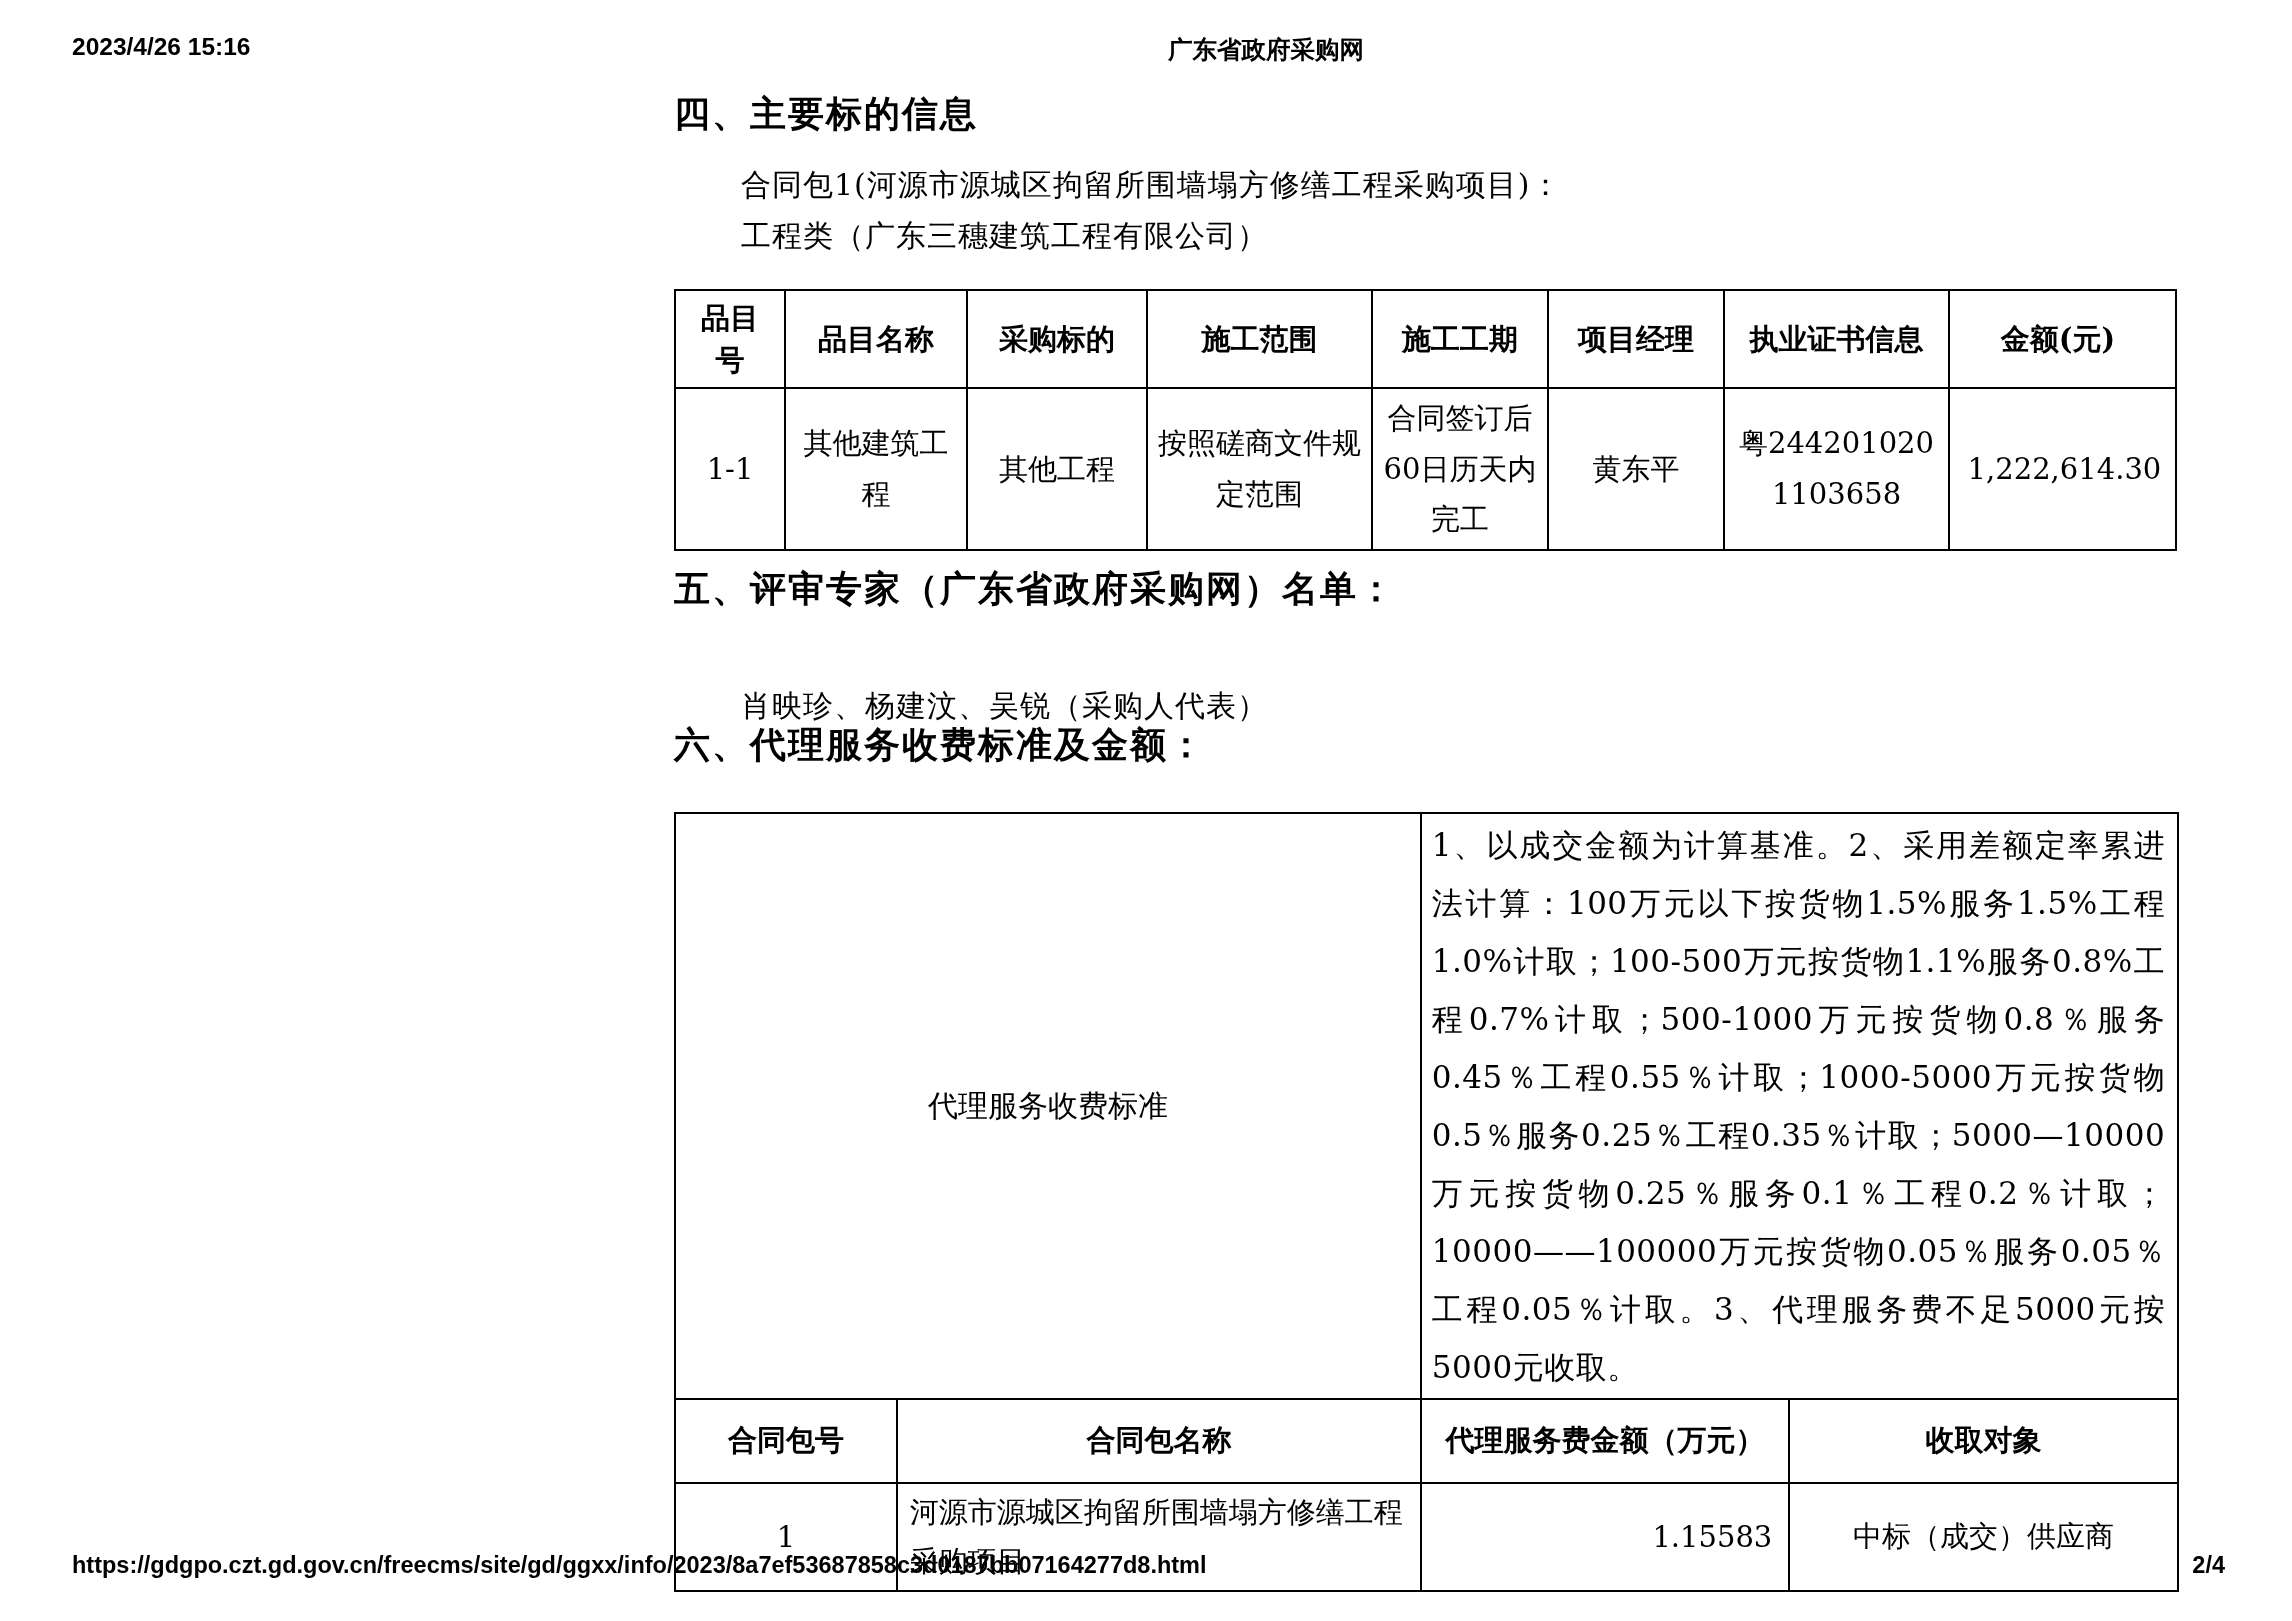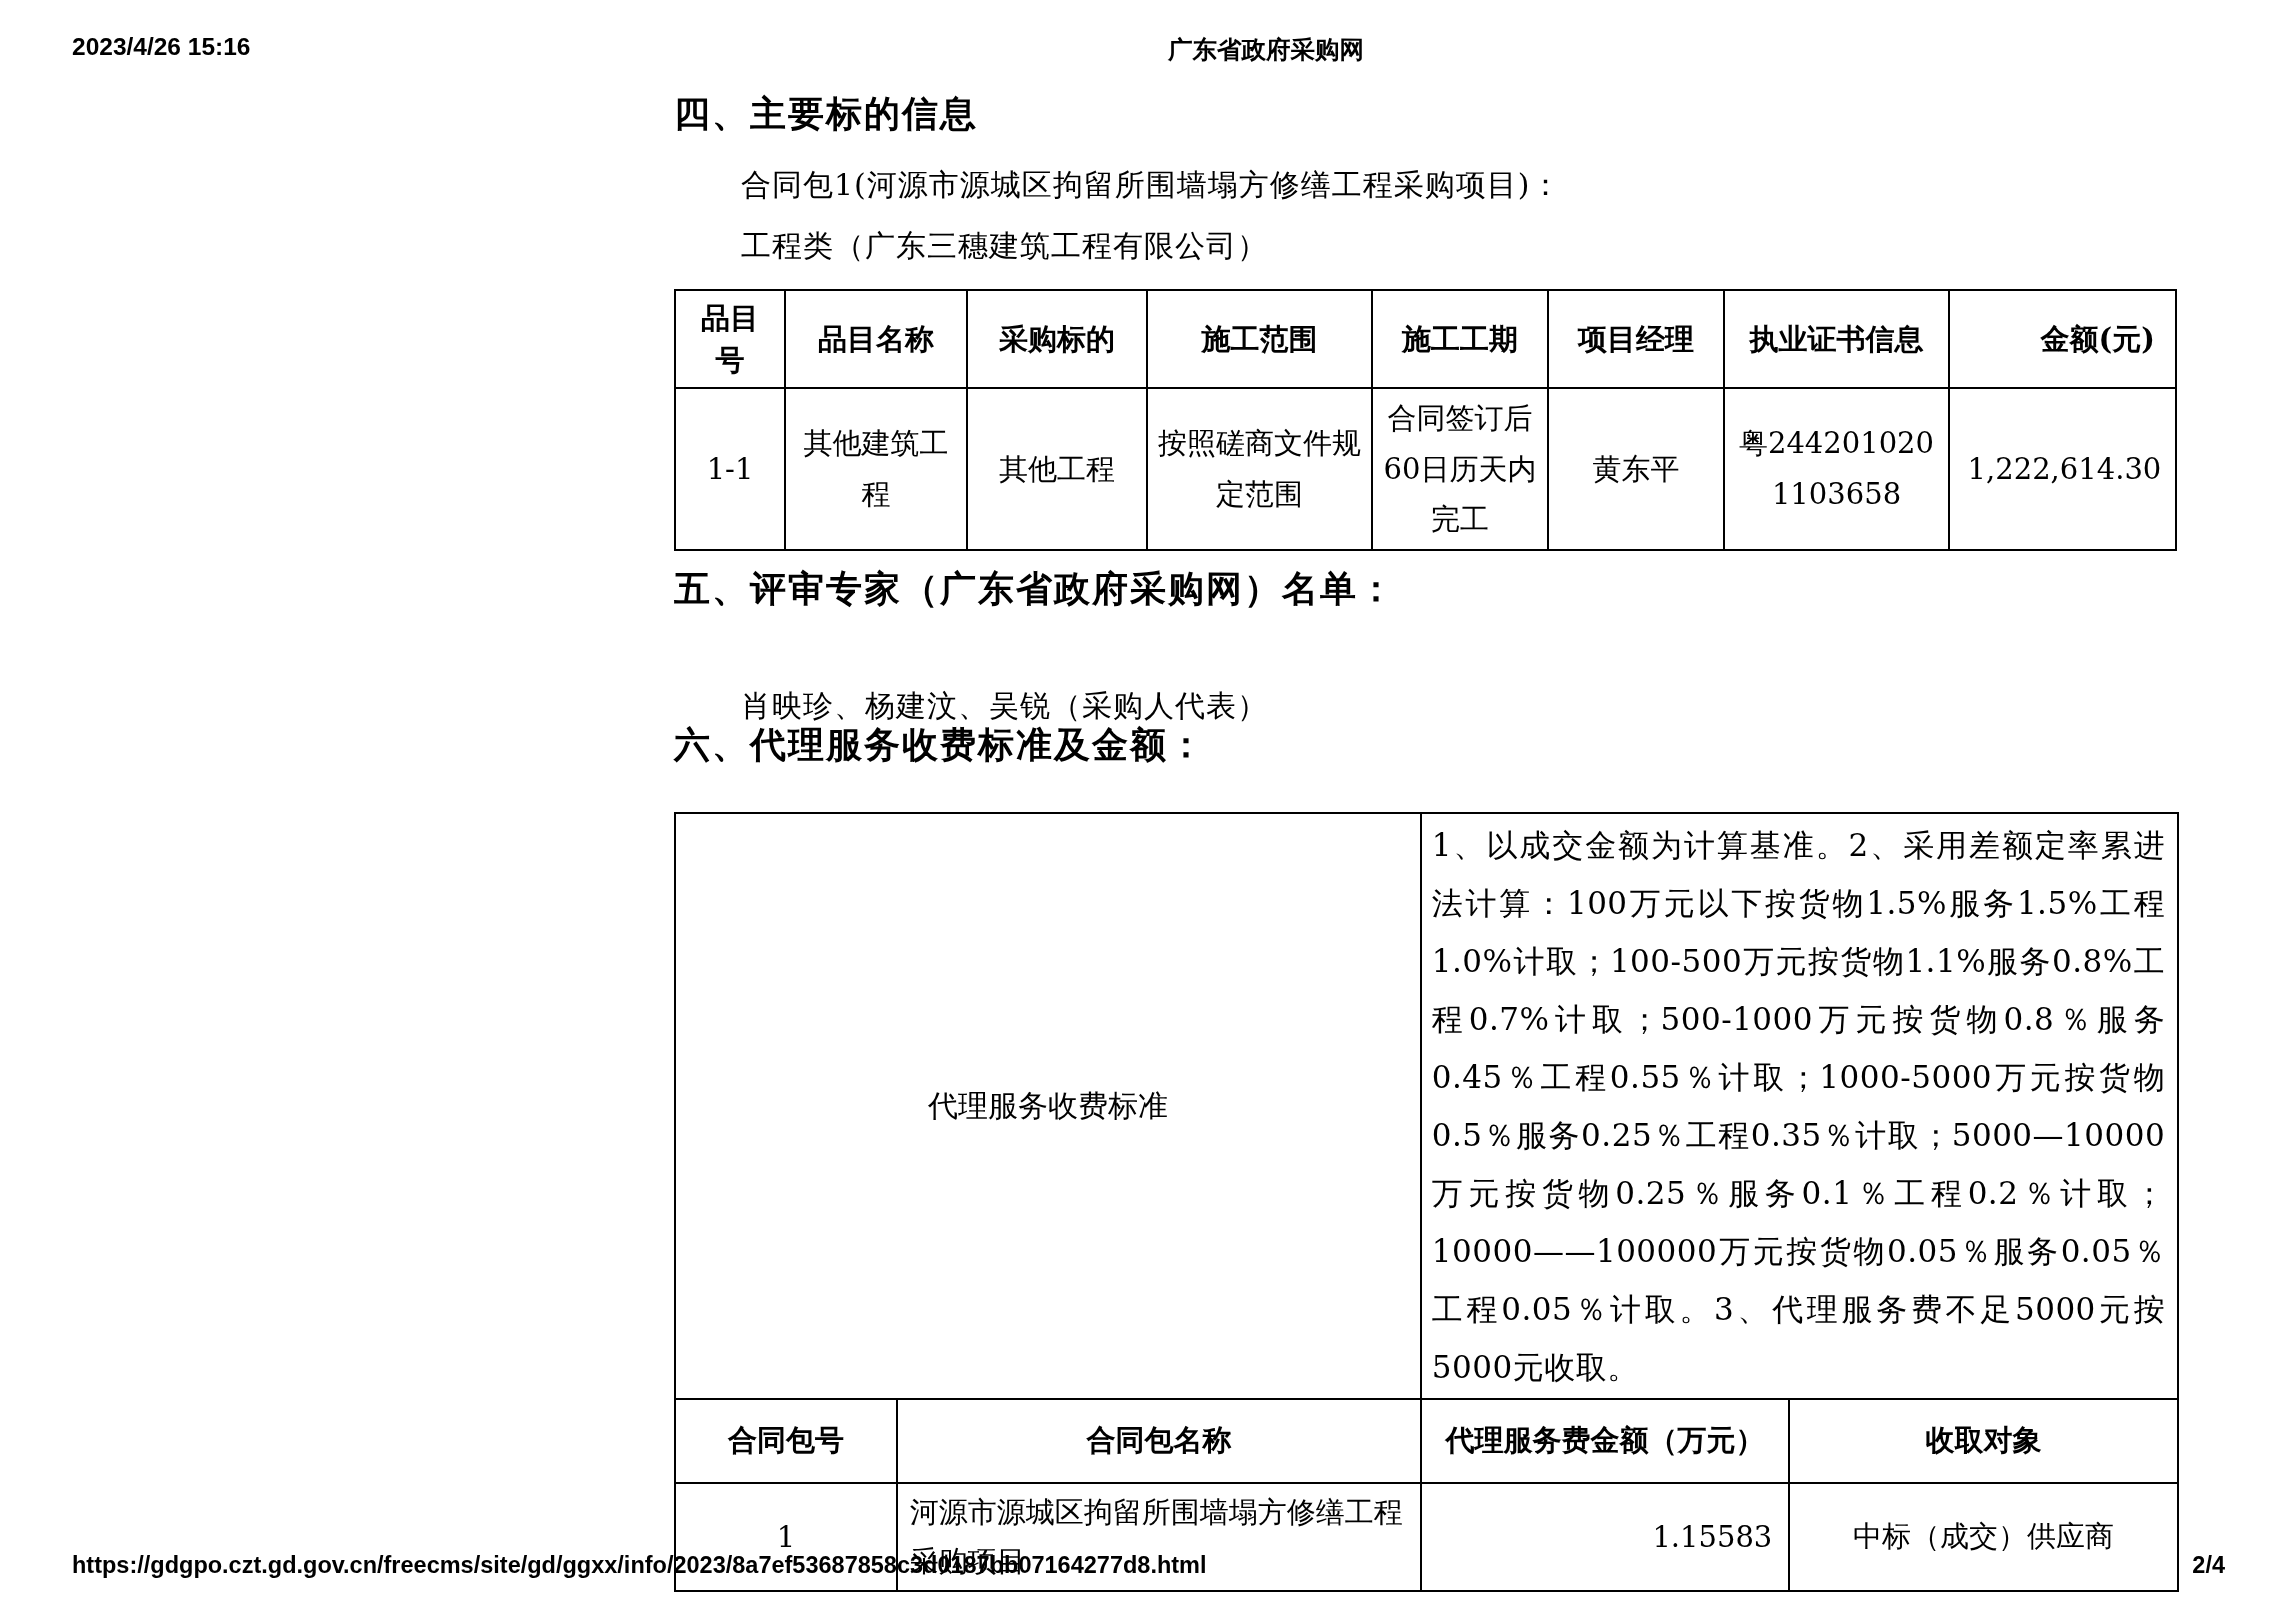--- a/index.html
+++ b/index.html
@@ -48,7 +48,7 @@
   }
   #sec4-heading { top: 90px; }
   #para-package { top: 165px; }
-  #para-type    { top: 226px; font-family: Liberation Mono, monospace; }
+  #para-type    { top: 216px; font-family: Liberation Mono, monospace; }
   #sec5-heading { top: 565px; }
   #para-names   { top: 642px; margin-top: 44px; }
   #sec6-heading { top: 721px; }

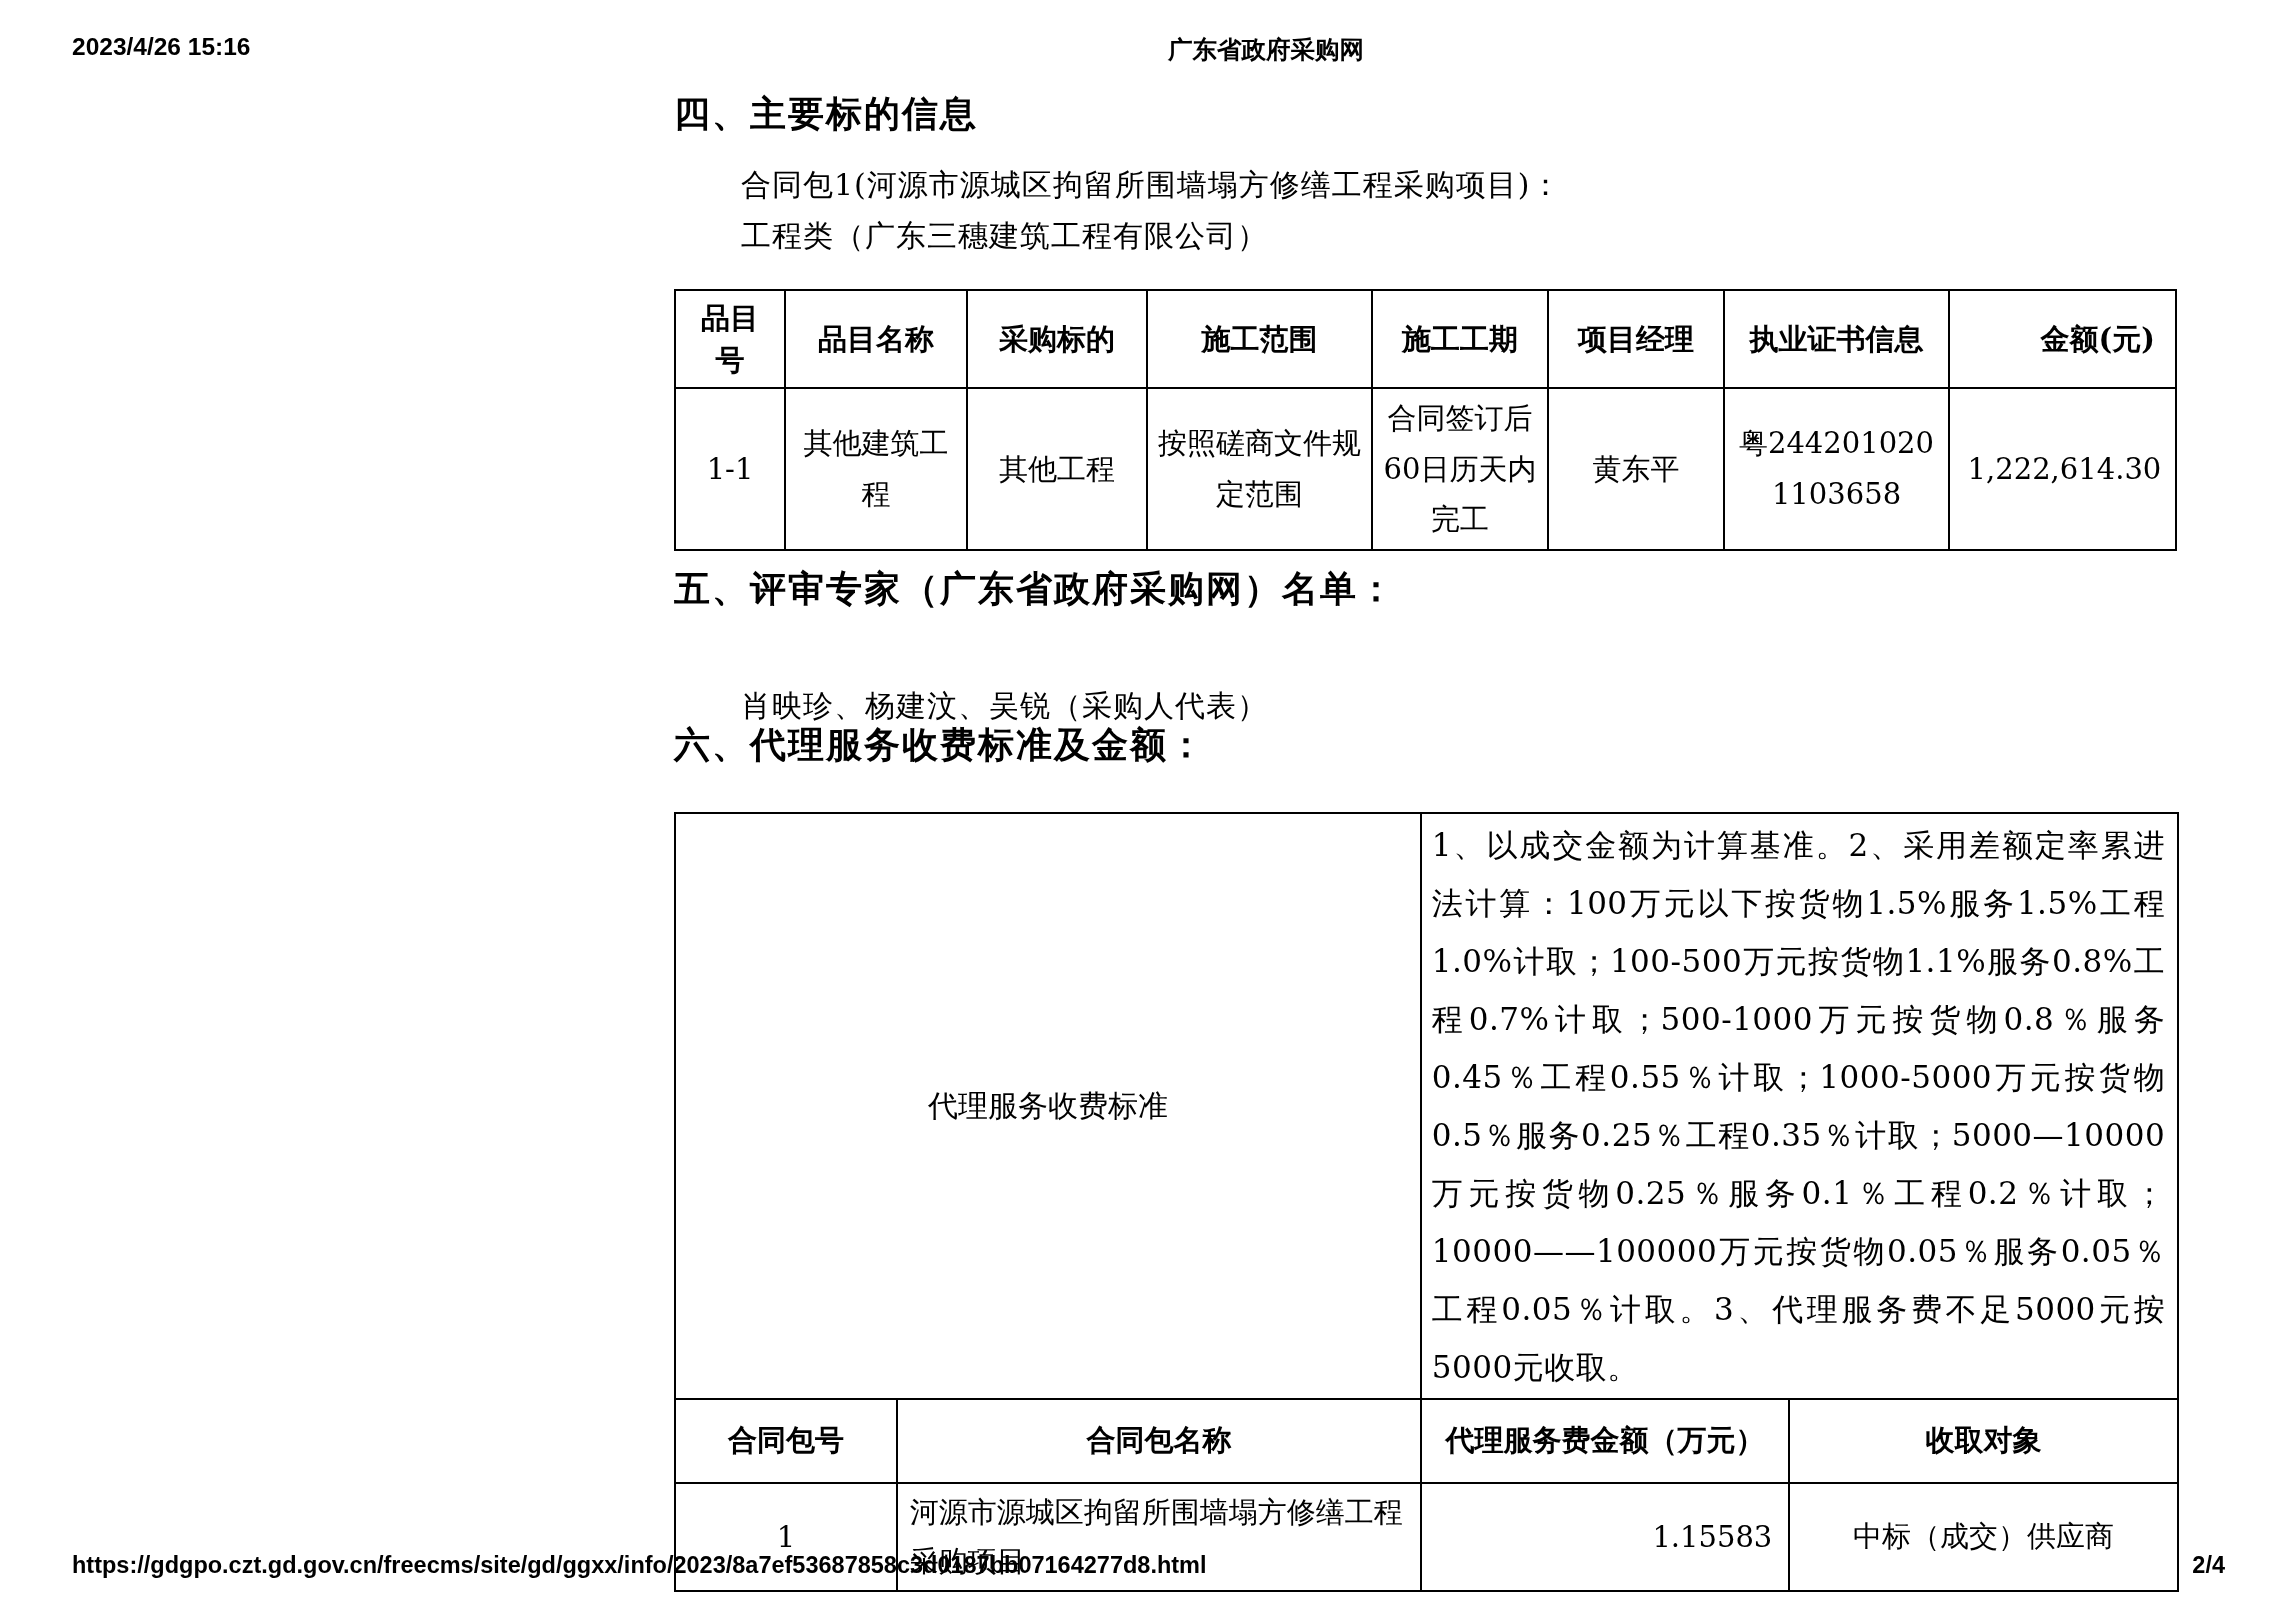--- a/index.html
+++ b/index.html
@@ -79,7 +79,7 @@
   #items-table td { line-height: 1.75; word-break: break-all; }
   #items-table th { line-height: 1.45; padding: 3.9px 10.8px; }
   #items-table .scope-cell, #items-table .cert-cell { padding: 3.9px 5.9px; }
-  #items-table .amount-h { text-align: right; padding-right: 20px; }
+  #items-table .amount-h { padding-right: 20px; }
   #items-table .amount-c { text-align: right; padding-right: 13.7px; white-space: nowrap; margin-left: 11px; }
 
   

